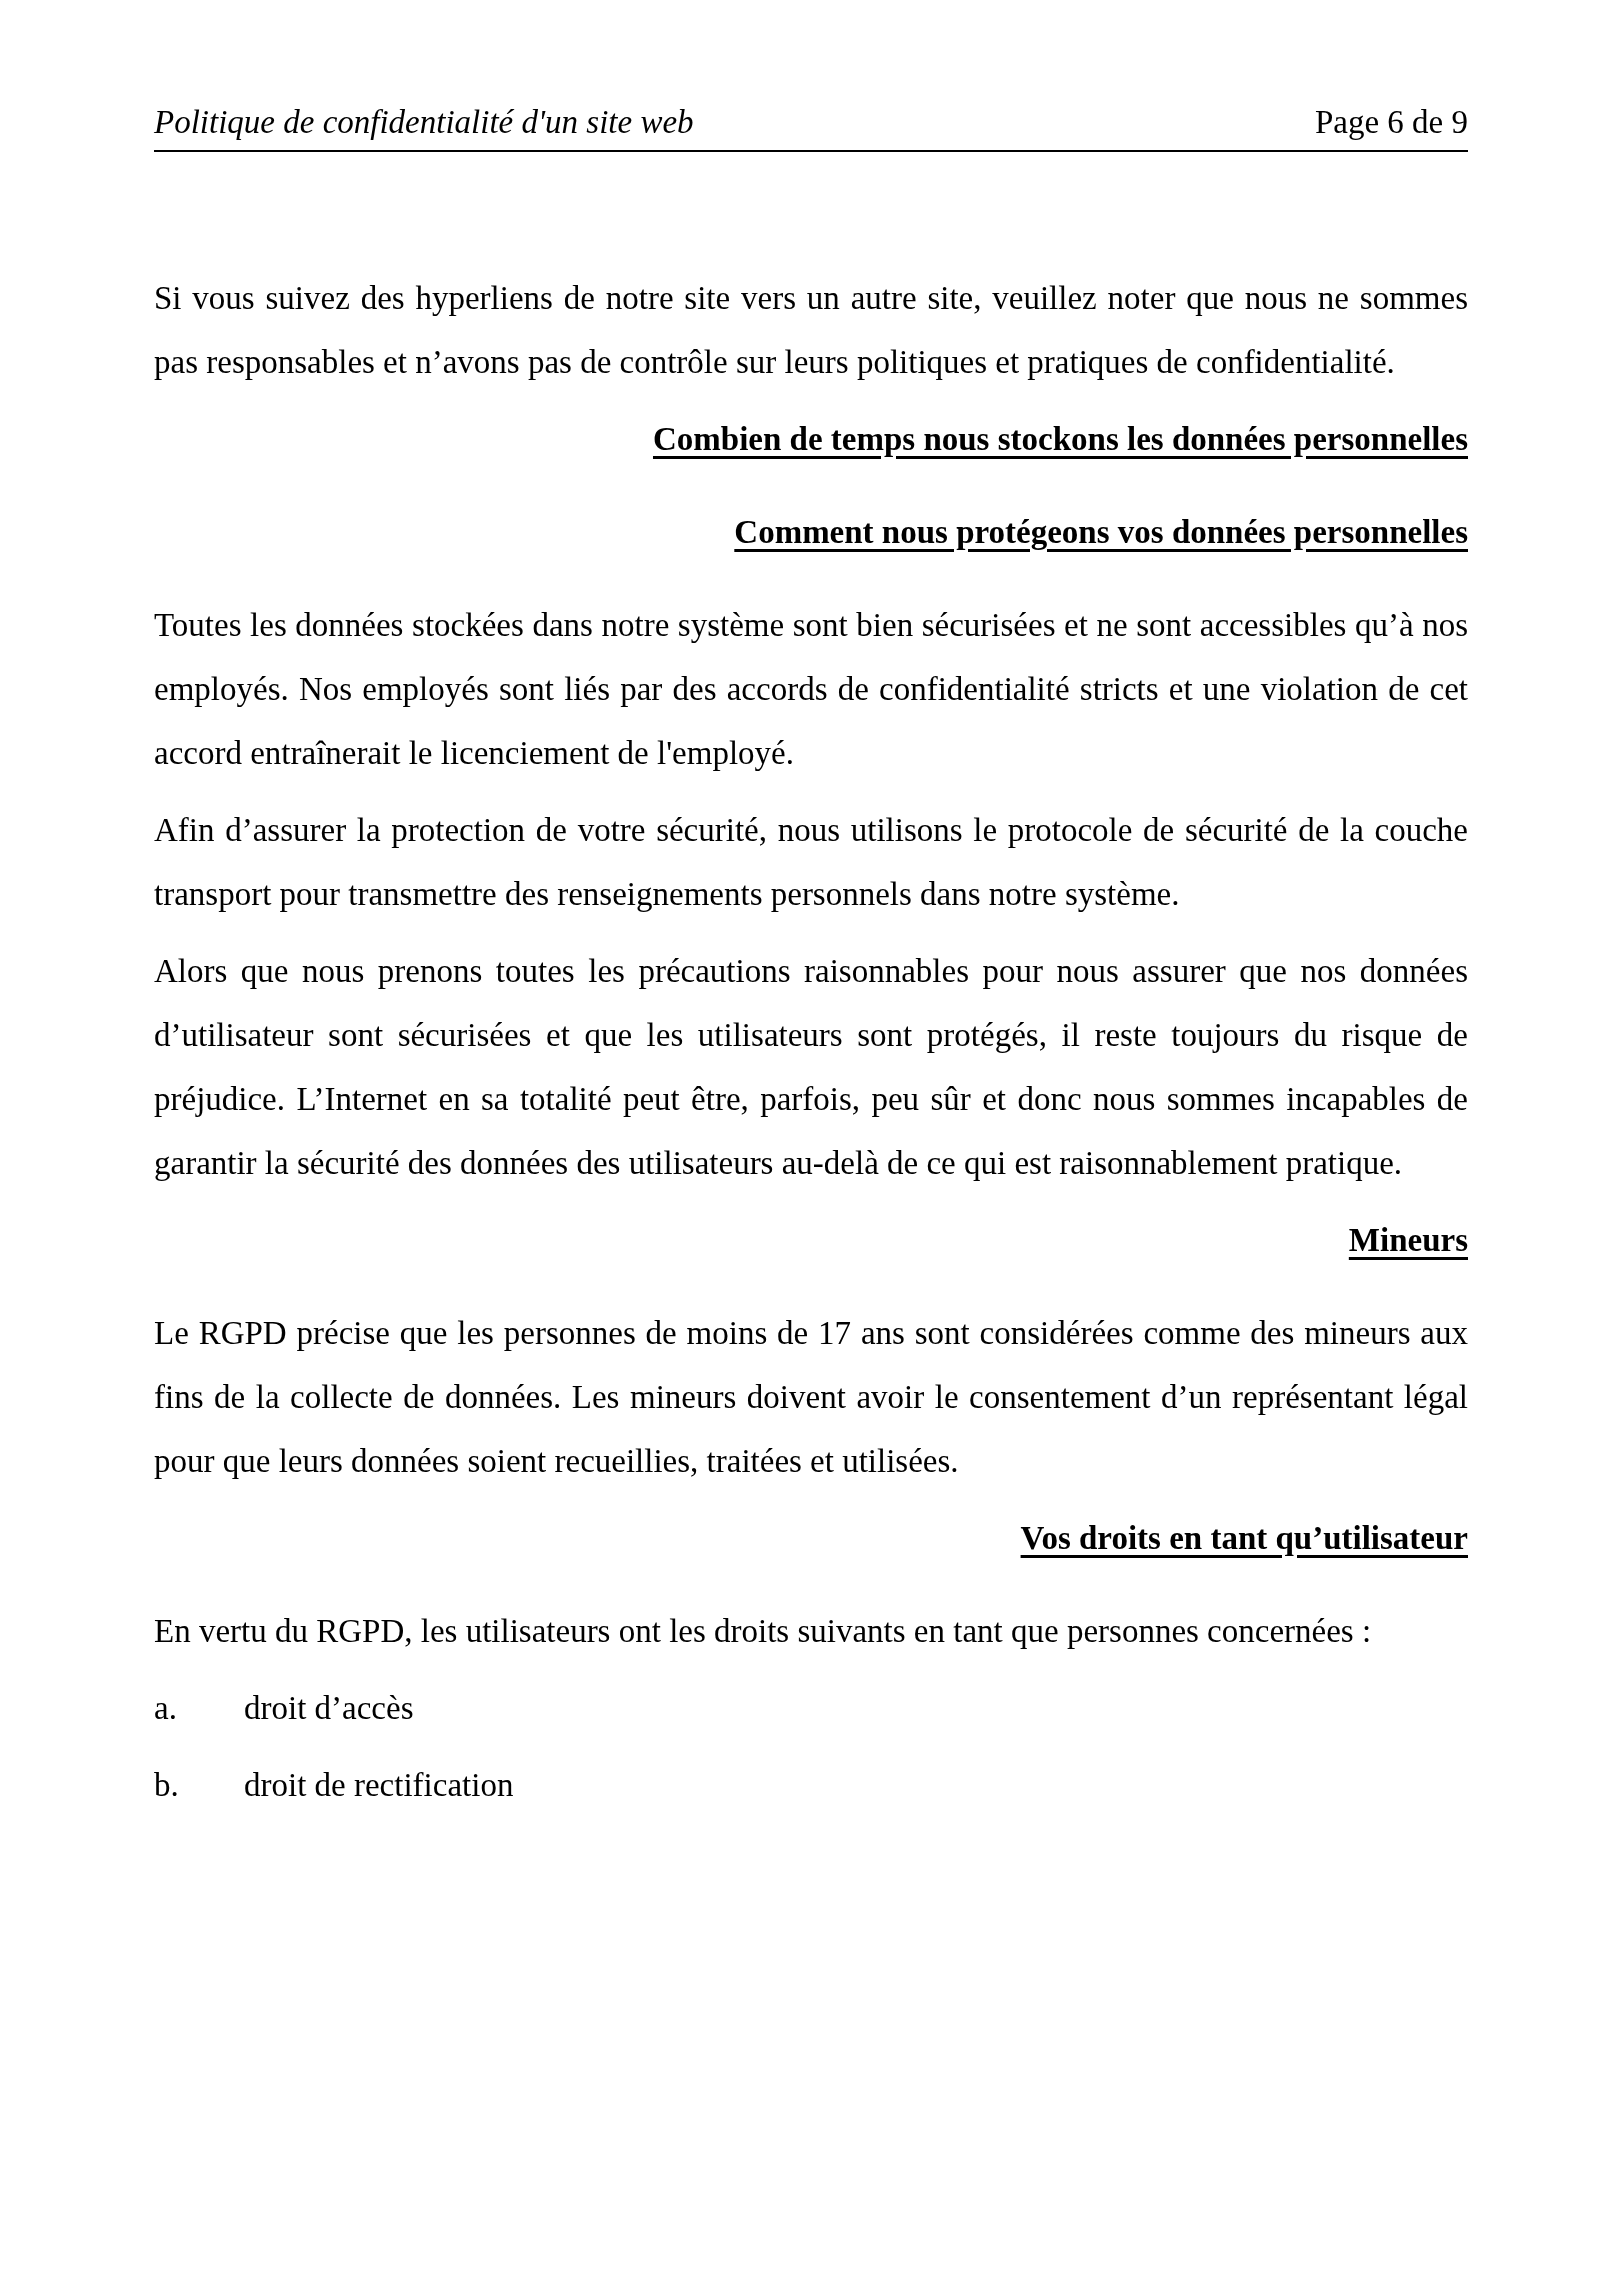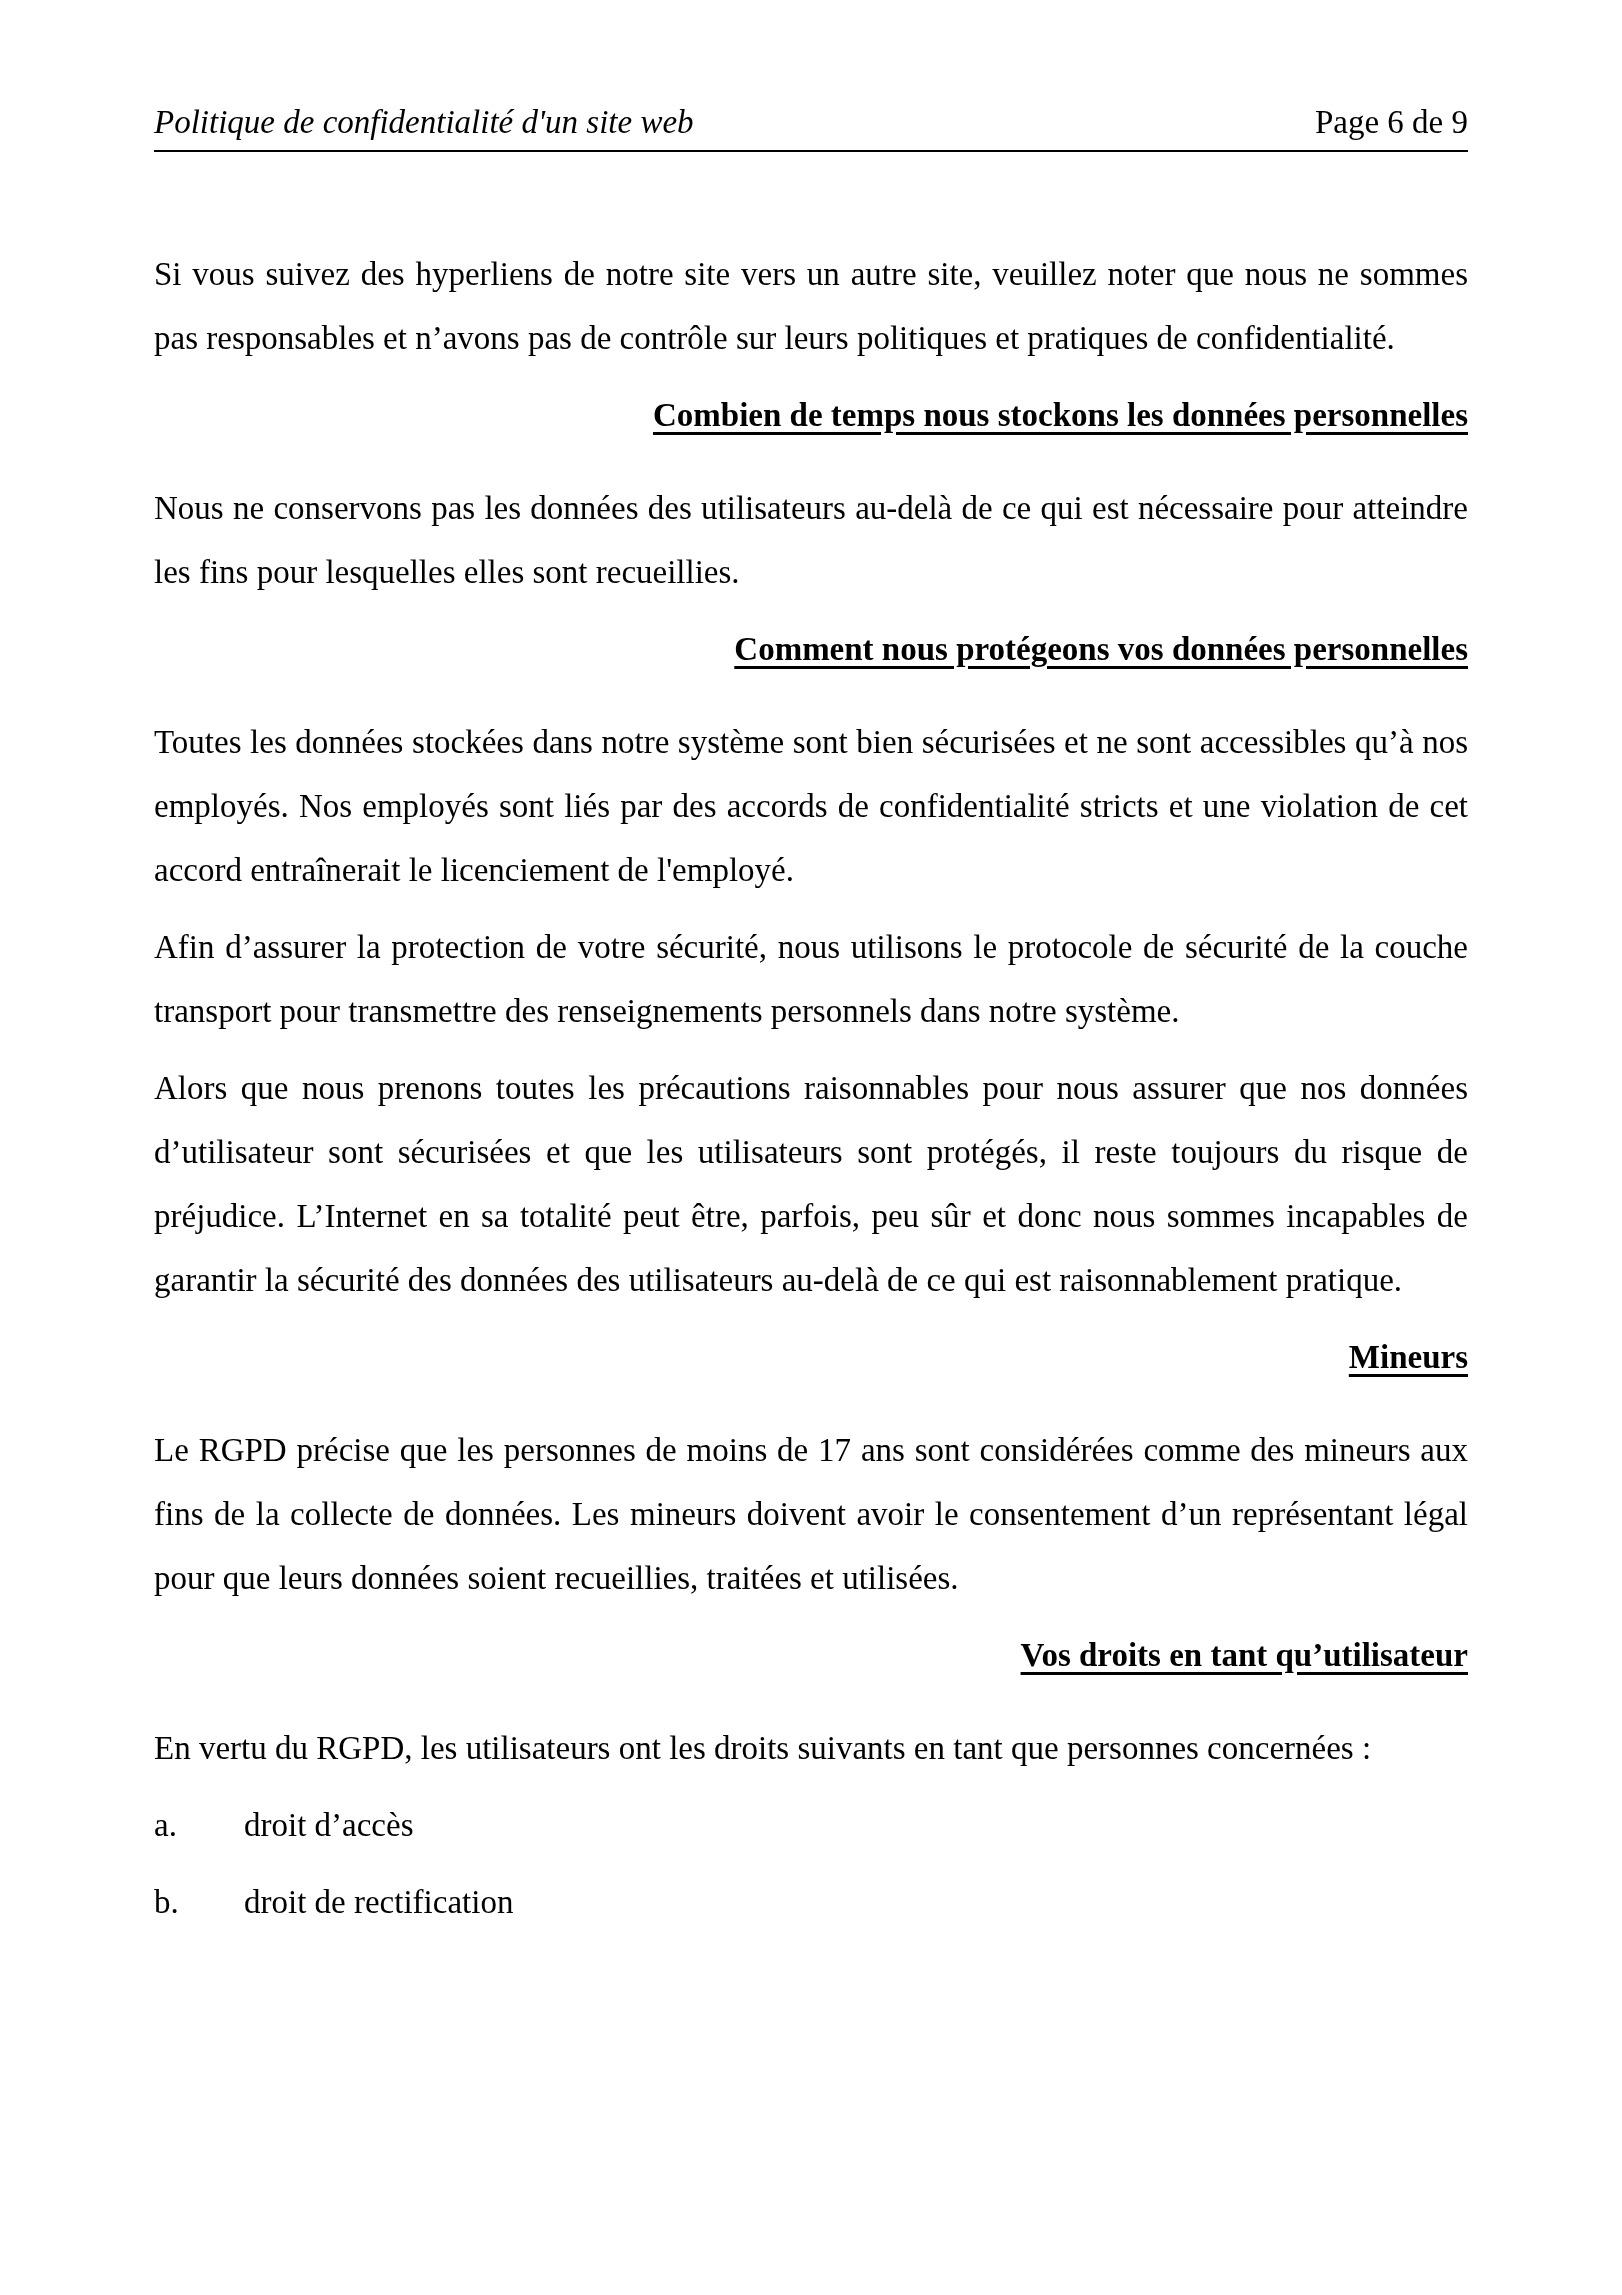--- a/index.html
+++ b/index.html
@@ -25,7 +25,7 @@
     align-items: baseline;
     border-bottom: 2.6px solid #000000;
     padding-bottom: 7.9px;
-    margin-bottom: 90px;
+    margin-bottom: 114px;
     line-height: 39px;
   }
   .doc-header .title {

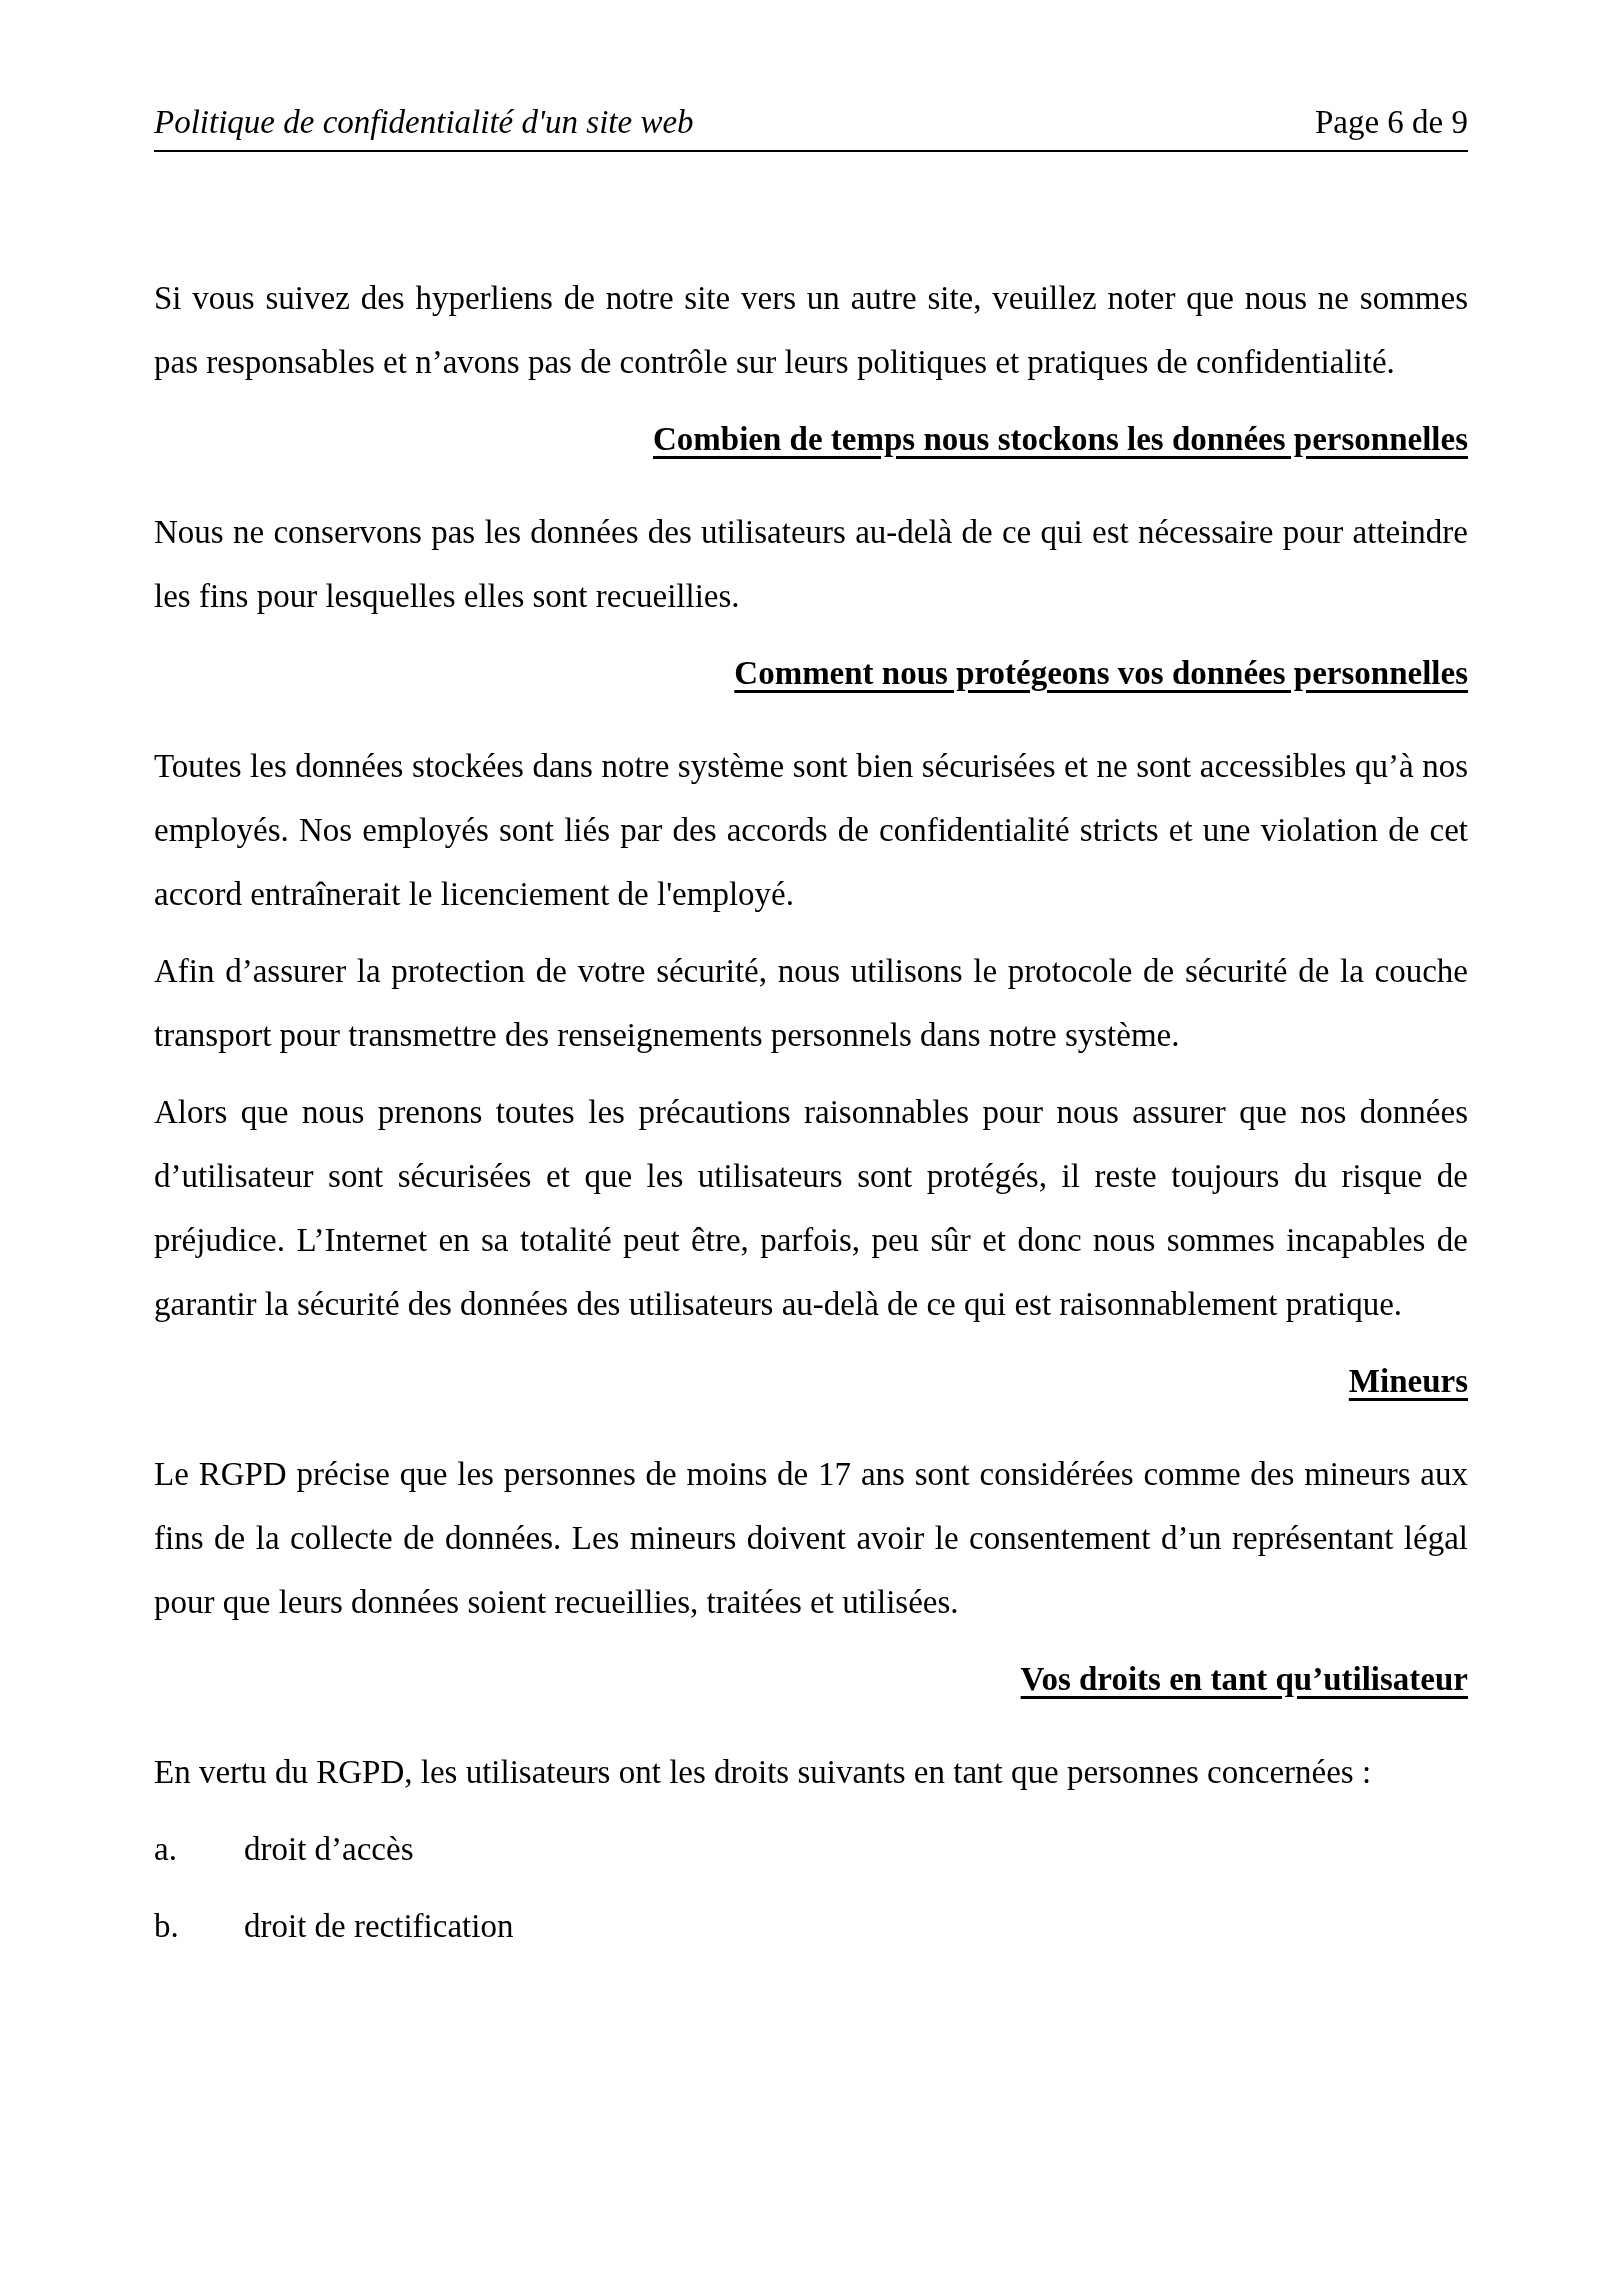--- a/index.html
+++ b/index.html
@@ -75,7 +75,6 @@
 
   <h2 class="hd">Combien de temps nous stockons les données personnelles</h2>
 
-  <p class="para">Nous ne conservons pas les données des utilisateurs au-delà de ce qui est nécessaire pour atteindre les fins pour lesquelles elles sont recueillies.</p>
 
   <h2 class="hd">Comment nous protégeons vos données personnelles</h2>
 

